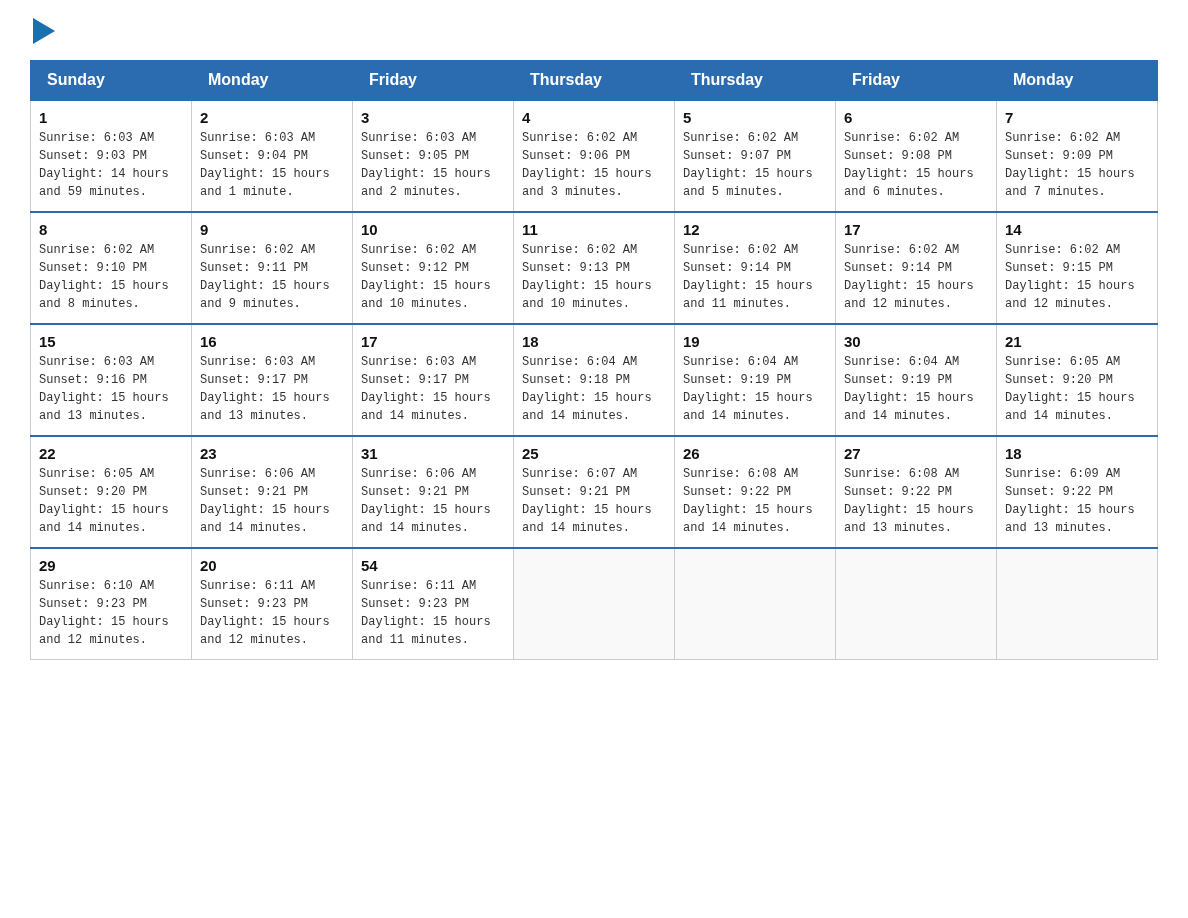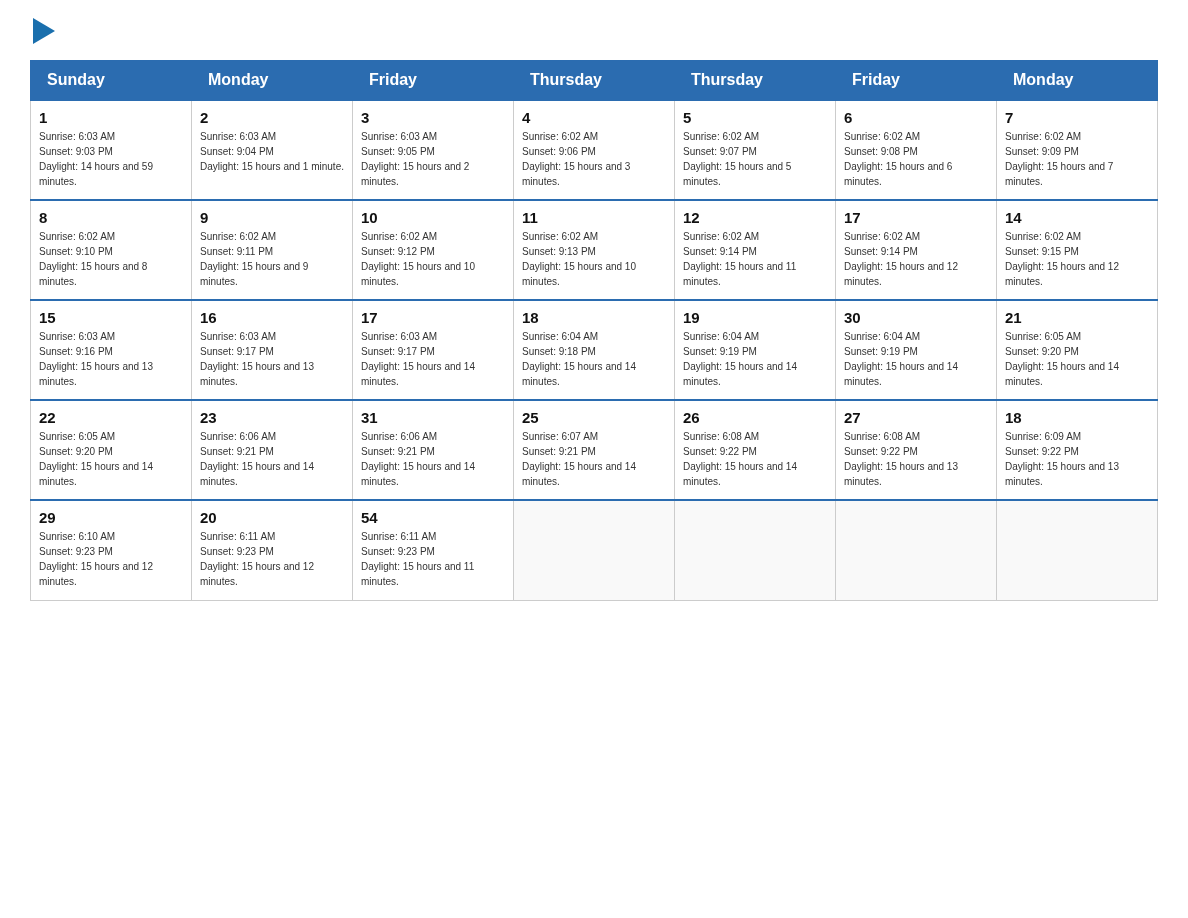--- a/index.html
+++ b/index.html
@@ -66,9 +66,10 @@
       margin-bottom: 3px;
     }
     .day-info {
-      font-size: 10px;
+      font-size: 12px;
       color: #333;
       line-height: 1.5;
+      font-family: Liberation Mono, monospace;
     }
 
     

